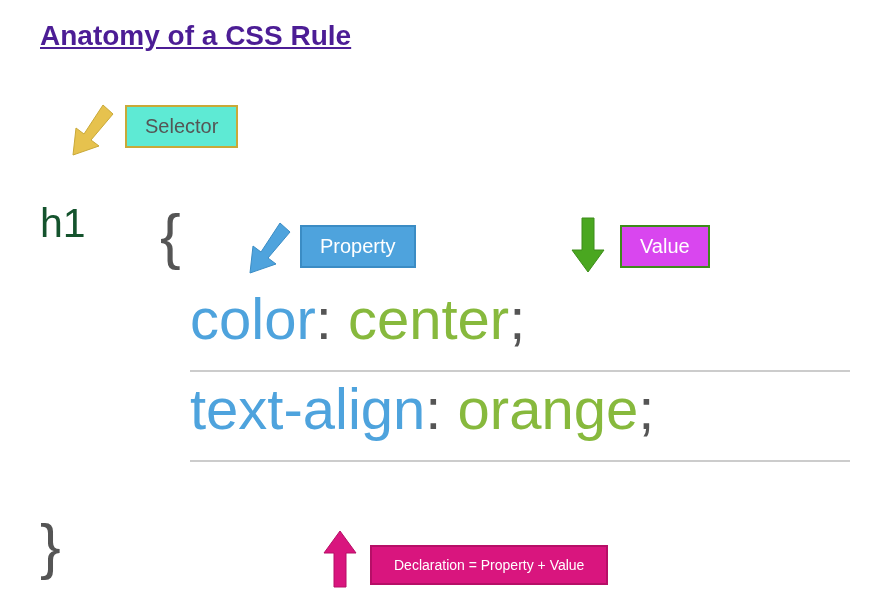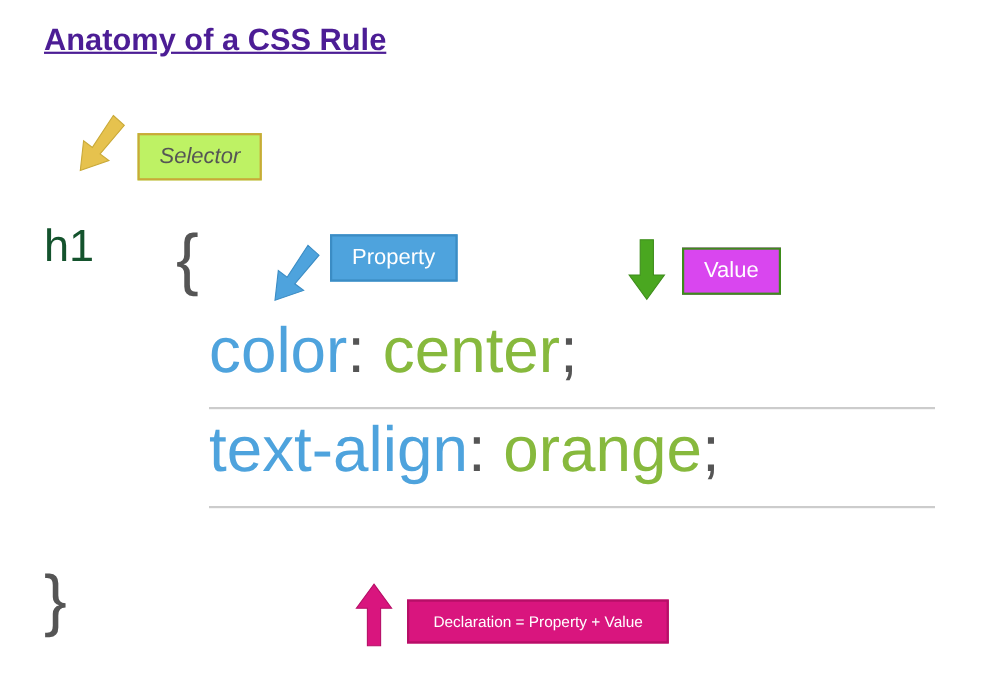--- a/index.html
+++ b/index.html
@@ -29,11 +29,10 @@
     border: 2px solid rgba(0,0,0,0.25);
   }
   .box-selector {
-    left: 125px; top: 121px;
-    background: #bef264;
+    left: 125px; top: 105px;
+    background: #5eead4;
     color: #555555;
     border-color: #c9a938;
-    font-style: italic;
   }
   .box-property {
     left: 300px; top: 213px;

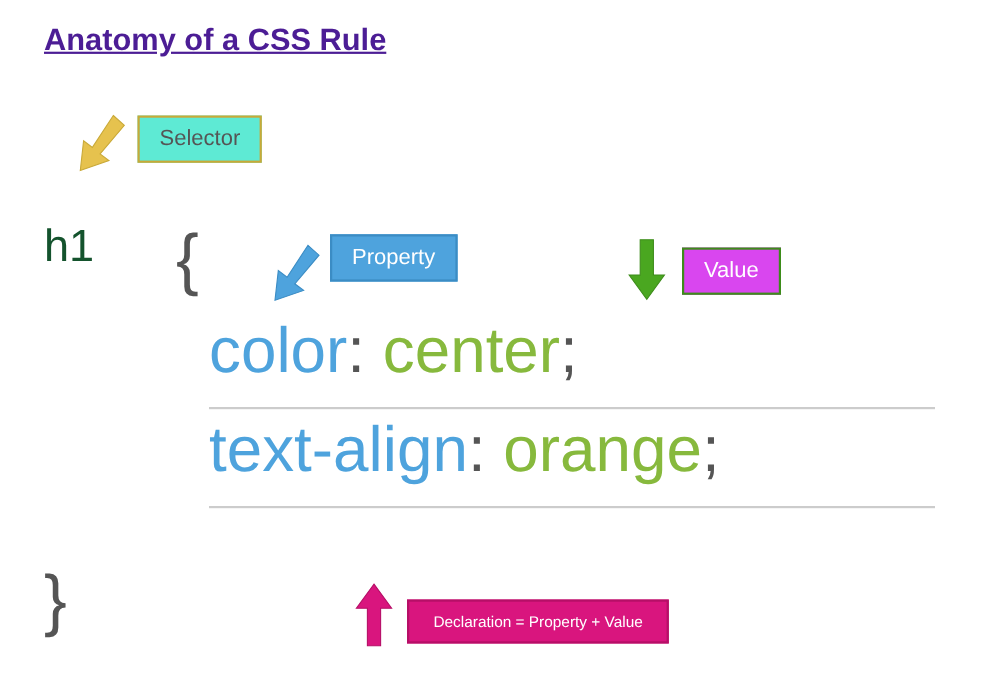--- a/index.html
+++ b/index.html
@@ -35,7 +35,7 @@
     border-color: #c9a938;
   }
   .box-property {
-    left: 300px; top: 213px;
+    left: 300px; top: 225px;
     background: #4ea3dd;
     border-color: #3b8cc4;
     text-align: center;

